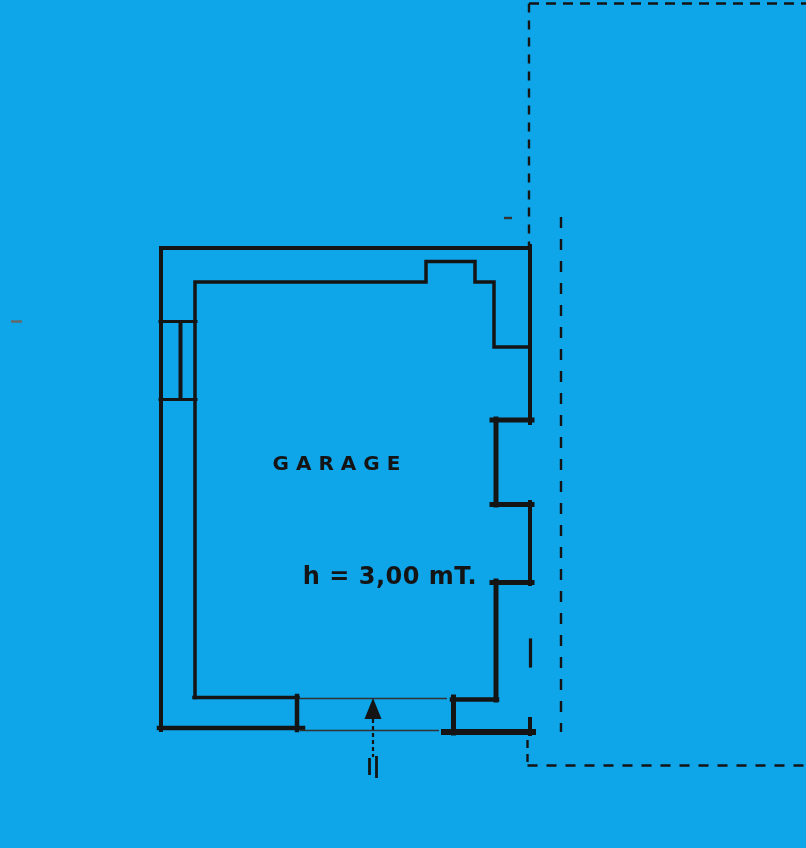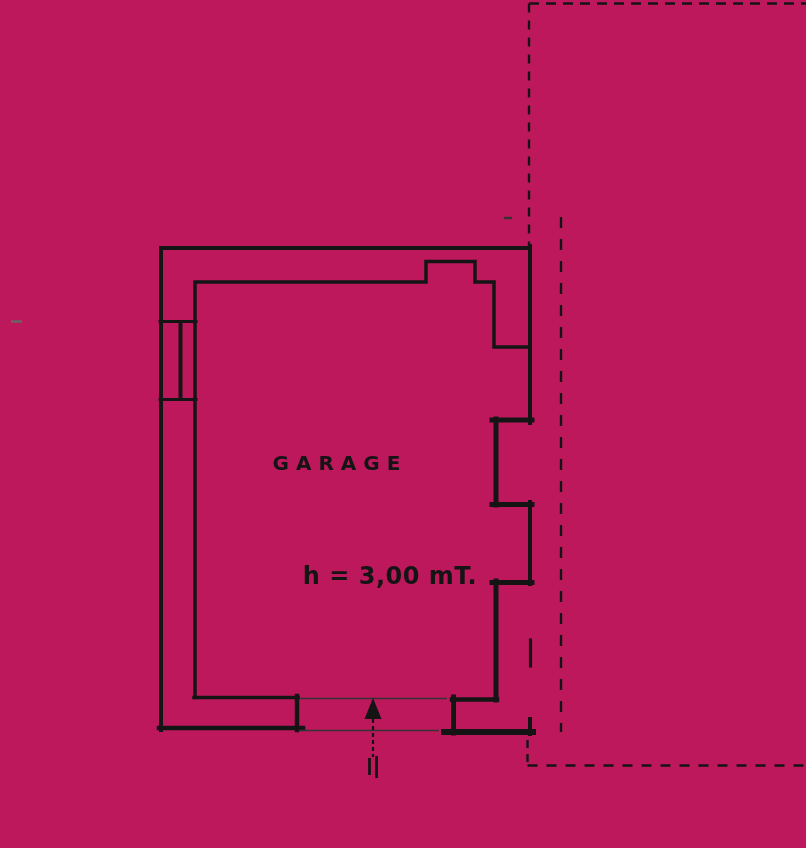--- a/index.html
+++ b/index.html
@@ -12,7 +12,7 @@
     position: relative;
     width: 806px;
     height: 848px;
-    background: #be185d;
+    background: #0ea5e9;
     overflow: hidden;
     color: var(--ink, #141414);
   }

